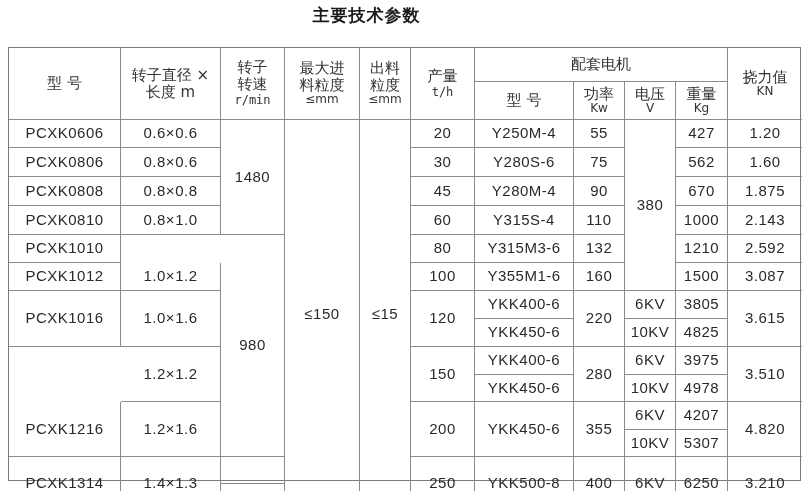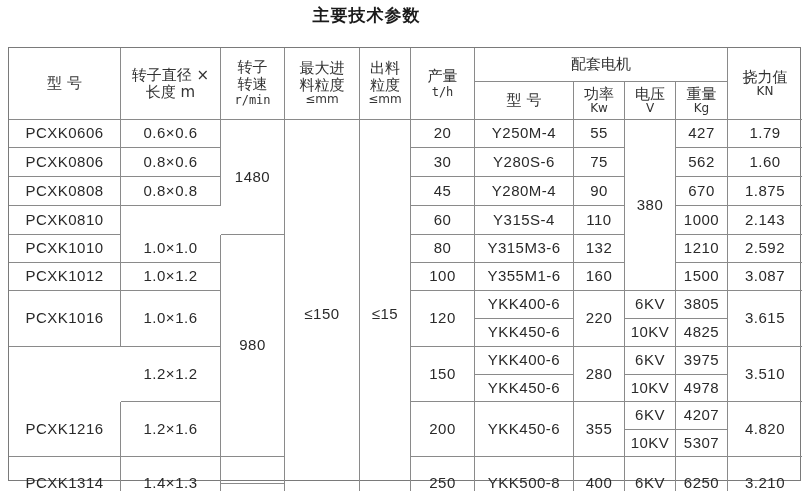--- a/index.html
+++ b/index.html
@@ -84,7 +84,7 @@
   <div class="c num" style="grid-column:7;grid-row:3">Y250M-4</div>
   <div class="c num" style="grid-column:8;grid-row:3">55</div>
   <div class="c num" style="grid-column:10;grid-row:3">427</div>
-  <div class="c num lastcol" style="grid-column:11;grid-row:3">1.79</div>
+  <div class="c num lastcol" style="grid-column:11;grid-row:3">1.20</div>
 
   <div class="c num" style="grid-column:1;grid-row:4">PCXK0806</div>
   <div class="c num" style="grid-column:2;grid-row:4">0.8×0.6</div>

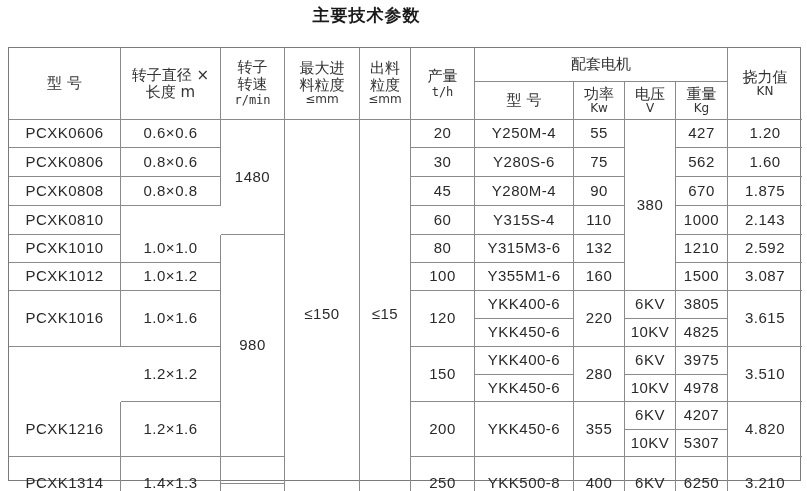--- a/index.html
+++ b/index.html
@@ -103,6 +103,7 @@
   <div class="c num lastcol" style="grid-column:11;grid-row:5">1.875</div>
 
   <div class="c num" style="grid-column:1;grid-row:6">PCXK0810</div>
+  <div class="c num" style="grid-column:2;grid-row:6">0.8×1.0</div>
   <div class="c num" style="grid-column:6;grid-row:6">60</div>
   <div class="c num" style="grid-column:7;grid-row:6">Y315S-4</div>
   <div class="c num" style="grid-column:8;grid-row:6">110</div>

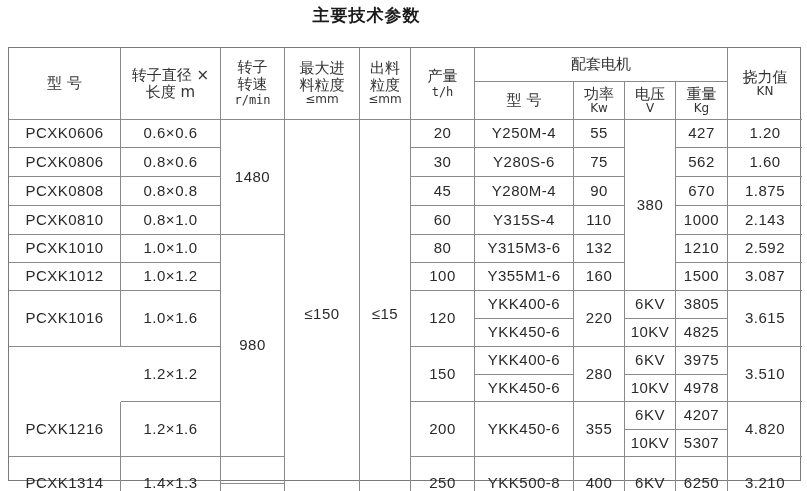--- a/index.html
+++ b/index.html
@@ -111,7 +111,6 @@
   <div class="c num lastcol" style="grid-column:11;grid-row:6">2.143</div>
 
   <div class="c num" style="grid-column:1;grid-row:7">PCXK1010</div>
-  <div class="c num" style="grid-column:2;grid-row:7">1.0×1.0</div>
   <div class="c num" style="grid-column:6;grid-row:7">80</div>
   <div class="c num" style="grid-column:7;grid-row:7">Y315M3-6</div>
   <div class="c num" style="grid-column:8;grid-row:7">132</div>

